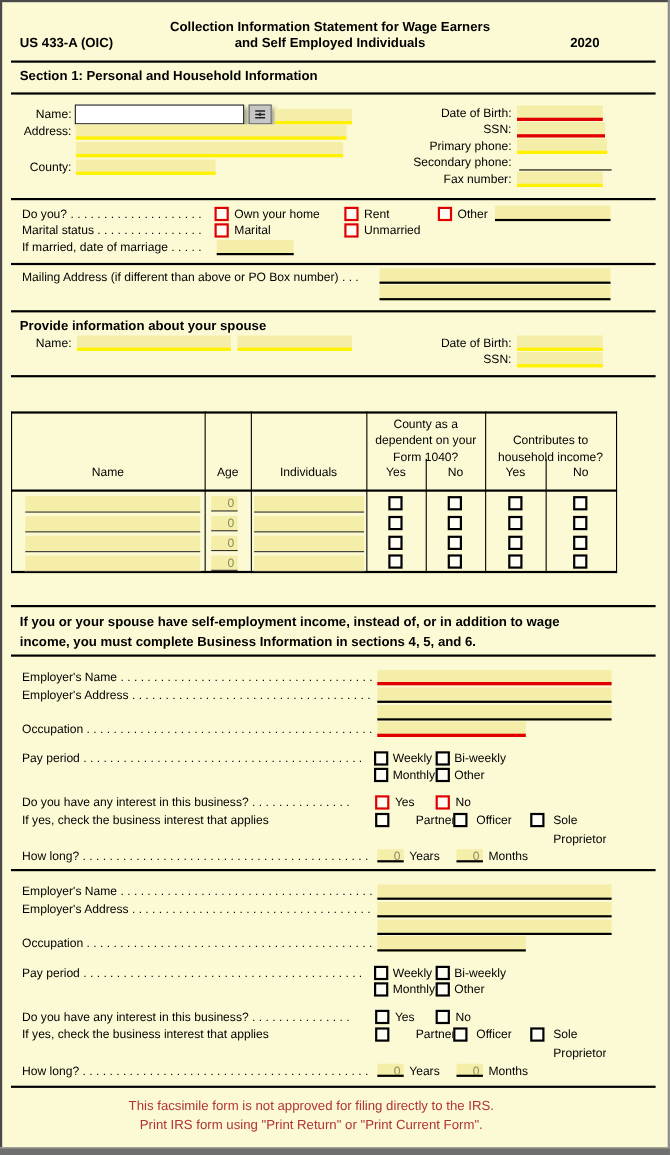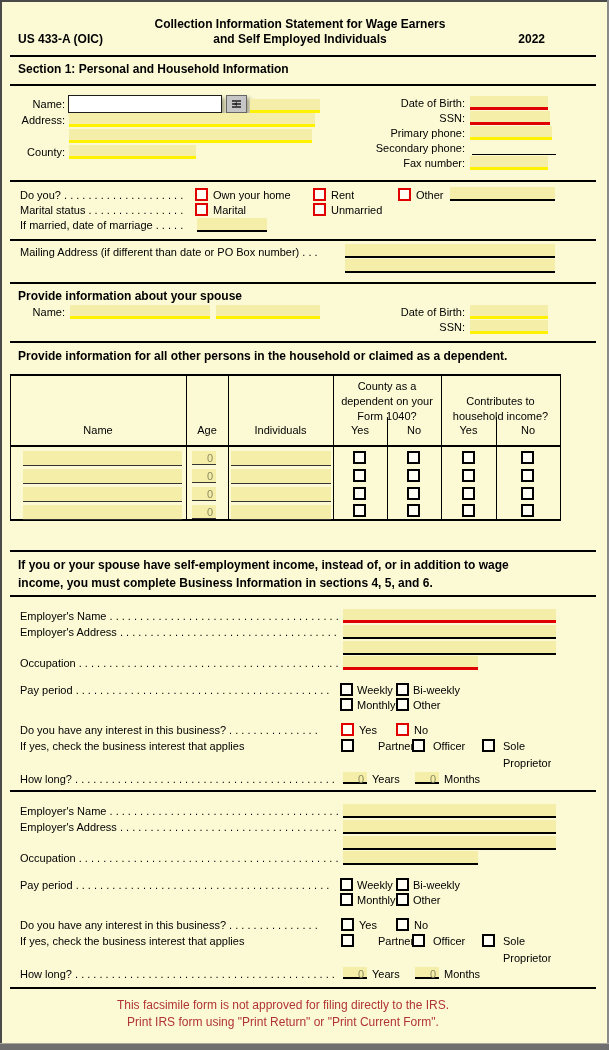--- a/index.html
+++ b/index.html
@@ -39,7 +39,7 @@
   <div class="a t12 b" style="left:18px;top:32px">US 433-A (OIC)</div>
   <div class="a t12 b tc" style="left:60px;top:17px;width:480px">Collection Information Statement for Wage Earners</div>
   <div class="a t12 b tc" style="left:60px;top:32px;width:480px">and Self Employed Individuals</div>
-  <div class="a t12 b tr" style="left:480px;top:32px;width:65px">2022</div>
+  <div class="a t12 b tr" style="left:480px;top:32px;width:65px">2020</div>
   <div class="a hl" style="left:10px;top:55px;width:586px"></div>
 
   <div class="a t12 b" style="left:18px;top:62px">Section 1:  Personal and Household Information</div>

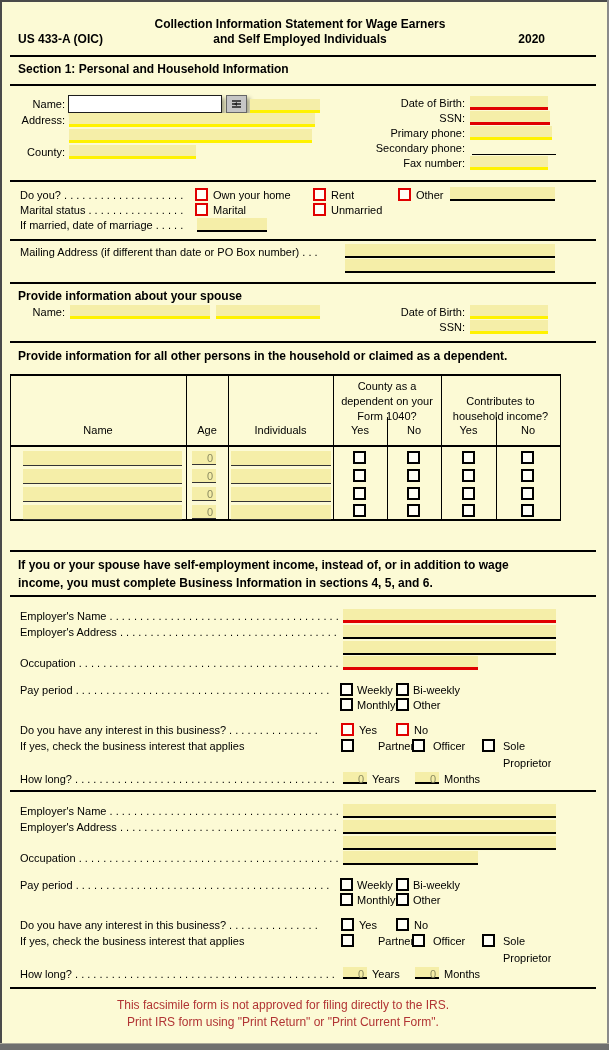--- a/index.html
+++ b/index.html
@@ -95,7 +95,7 @@
 
   <div class="a hl" style="left:10px;top:239px;width:586px"></div>
 
-  <div class="a t" style="left:20px;top:246px;width:322px">Mailing Address  (if different than date or PO Box number)  . . .</div>
+  <div class="a t" style="left:20px;top:246px;width:322px">Mailing Address  (if different than above or PO Box number)  . . .</div>
   <div class="a fk" style="left:345px;top:244px;width:210px"></div>
   <div class="a fk" style="left:345px;top:259px;width:210px"></div>
 

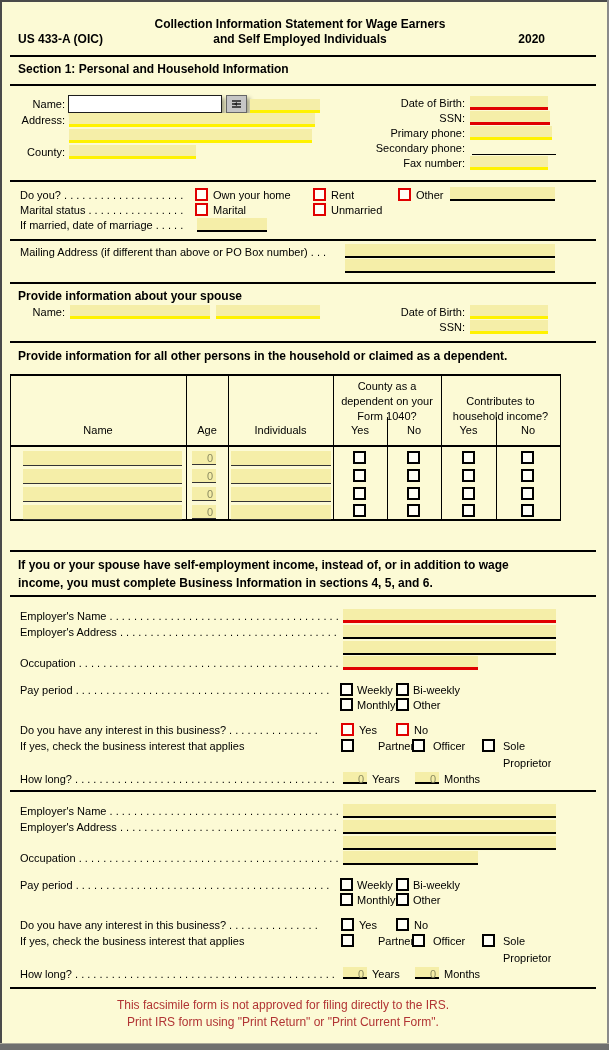--- a/index.html
+++ b/index.html
@@ -112,7 +112,6 @@
 
   <div class="a hl" style="left:10px;top:341px;width:586px"></div>
 
-  <div class="a t12 b" style="left:18px;top:349px">Provide information for all other persons in the household or claimed as a dependent.</div>
 
   <div class="a hl" style="left:10px;top:374px;width:551px"></div>
   <div class="a hl" style="left:10px;top:445px;width:551px"></div>

